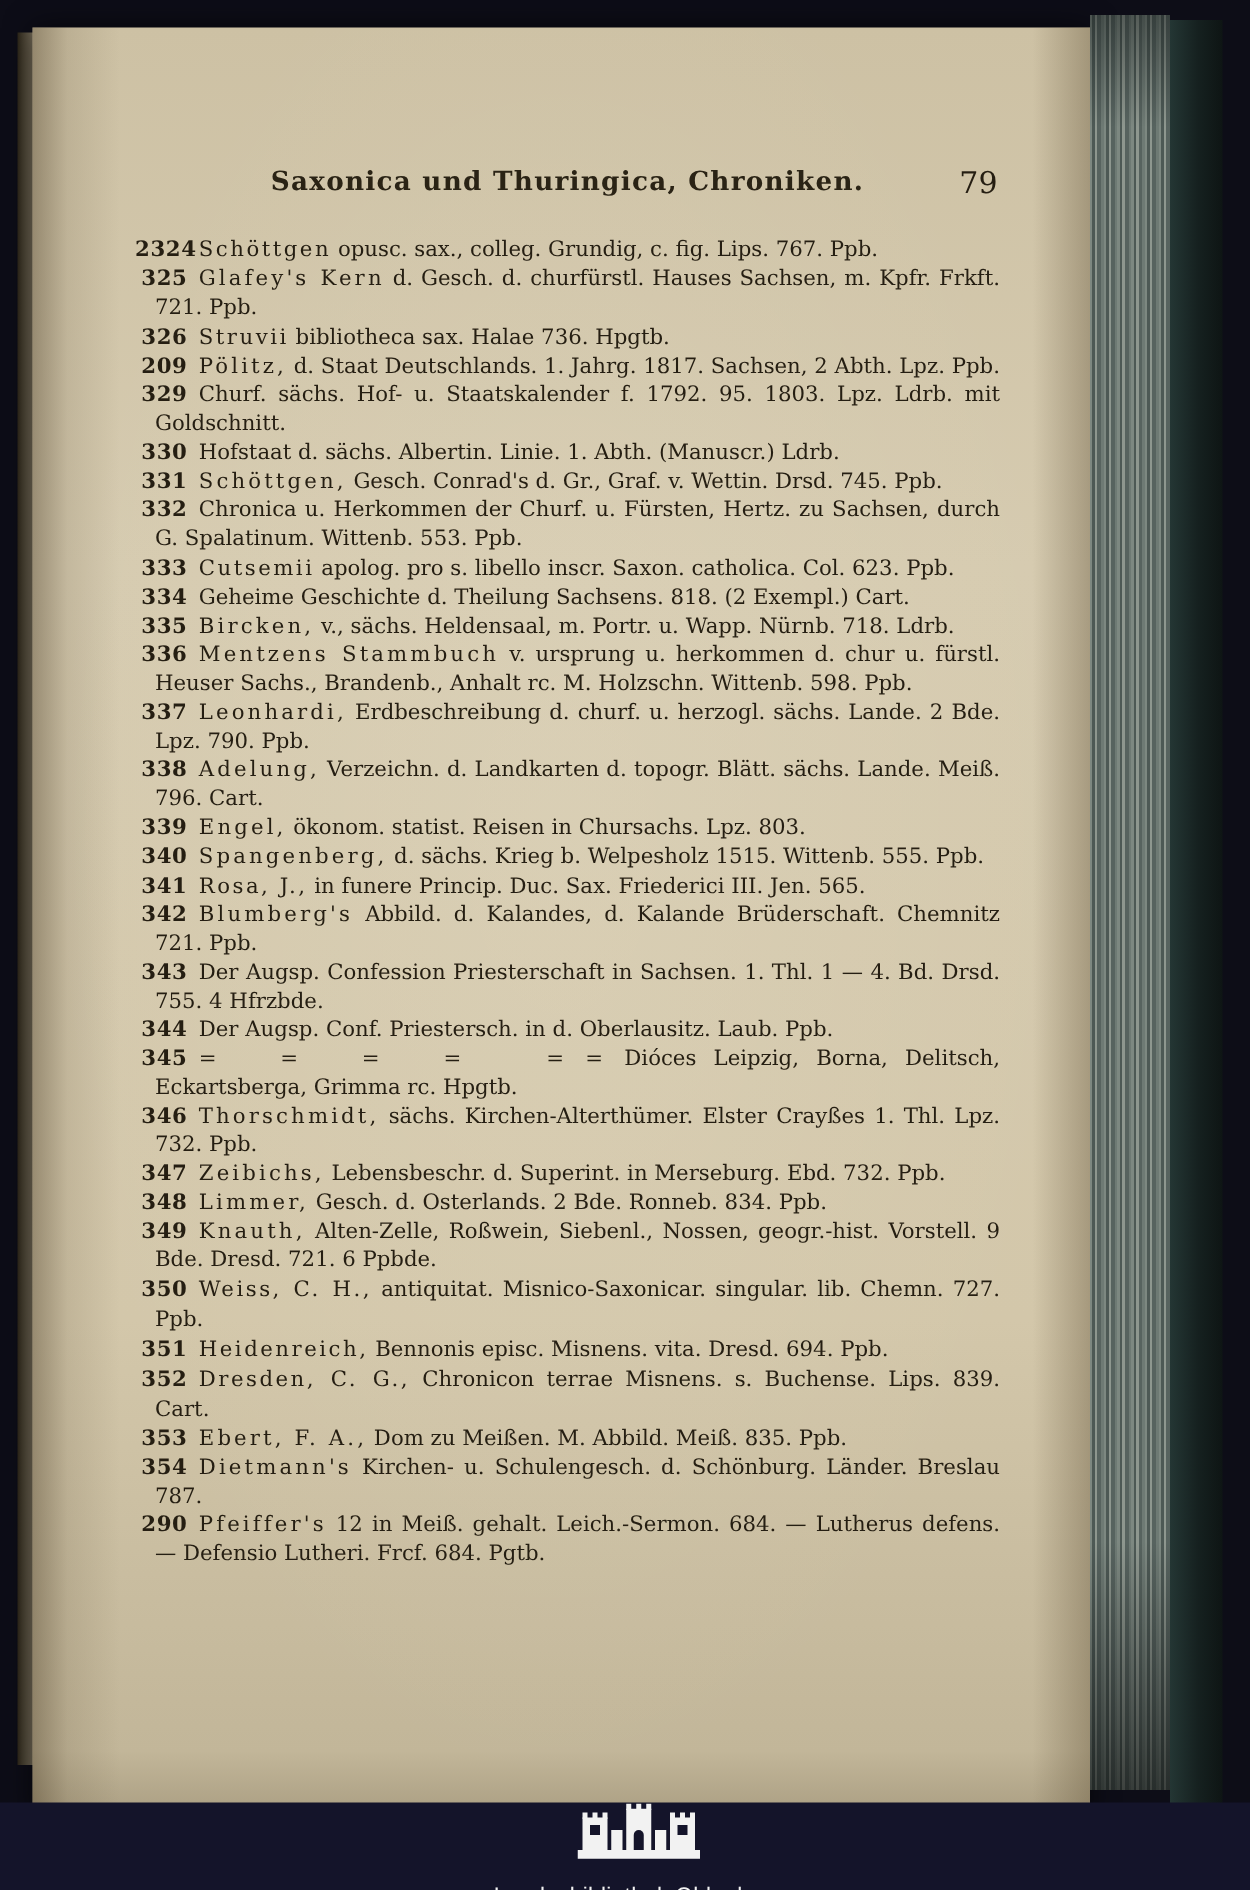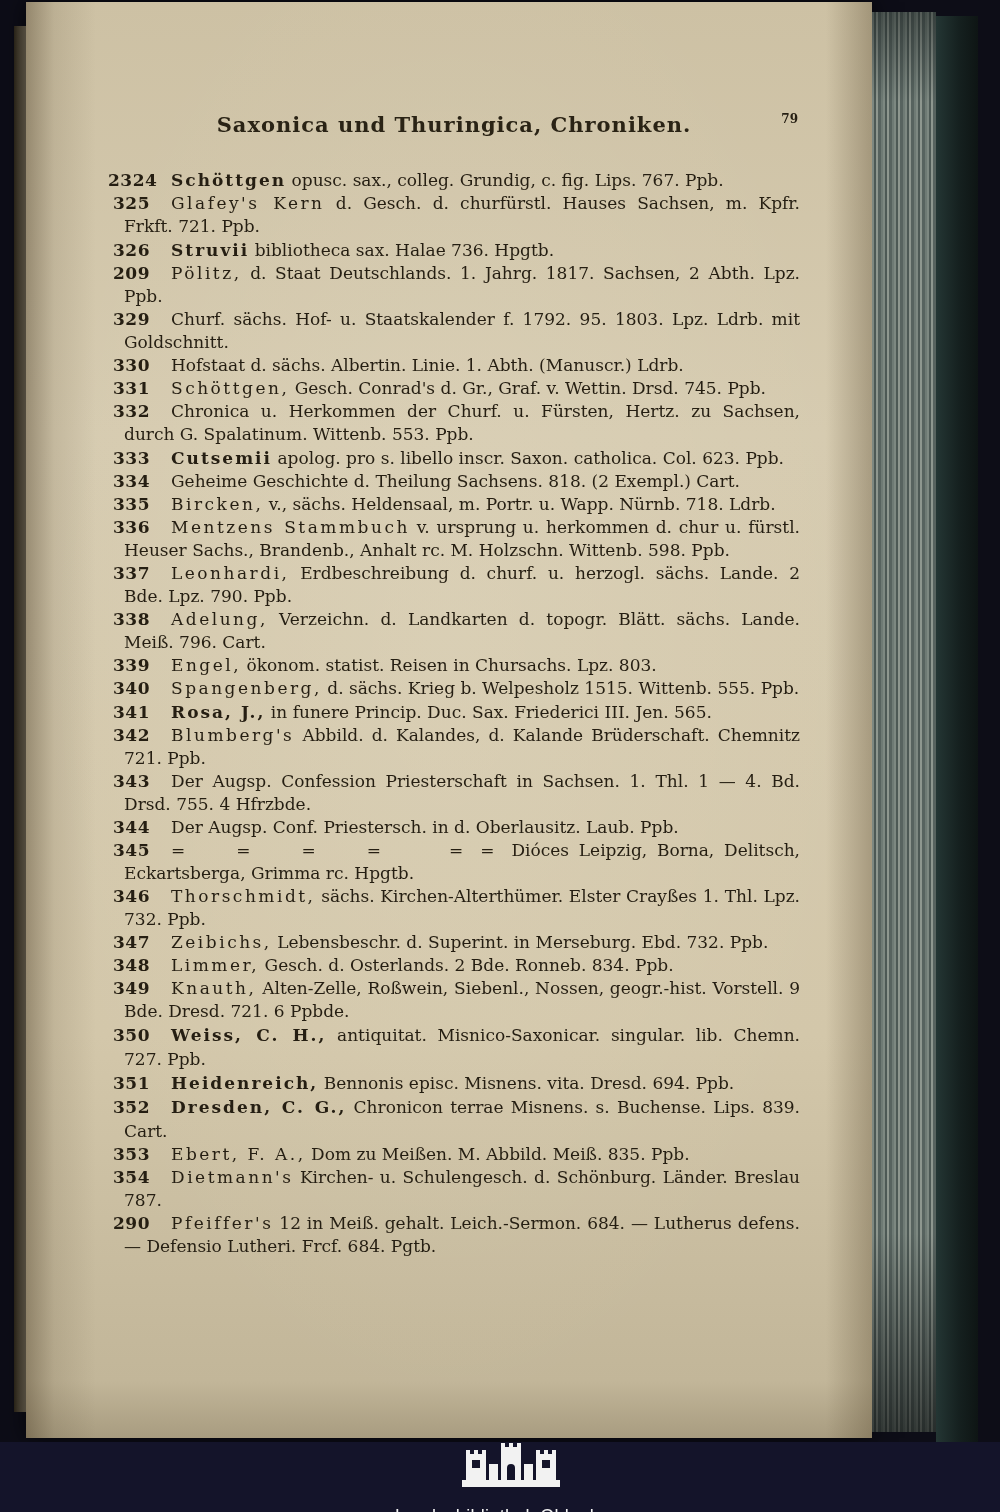--- a/index.html
+++ b/index.html
@@ -23,7 +23,7 @@
     background:linear-gradient(90deg,#2c2619,#6b6250 70%,#8a8069);
   }
   .page{
-    position:absolute;left:26px;top:2px;width:846px;height:1436px;
+    position:absolute;left:26px;top:22px;width:846px;height:1436px;
     background:
       radial-gradient(ellipse at 50% 45%, rgba(255,252,240,0.10), rgba(0,0,0,0) 70%),
       linear-gradient(90deg, rgba(62,48,26,0.40) 0px, rgba(62,48,26,0.12) 28px, rgba(0,0,0,0) 70px),

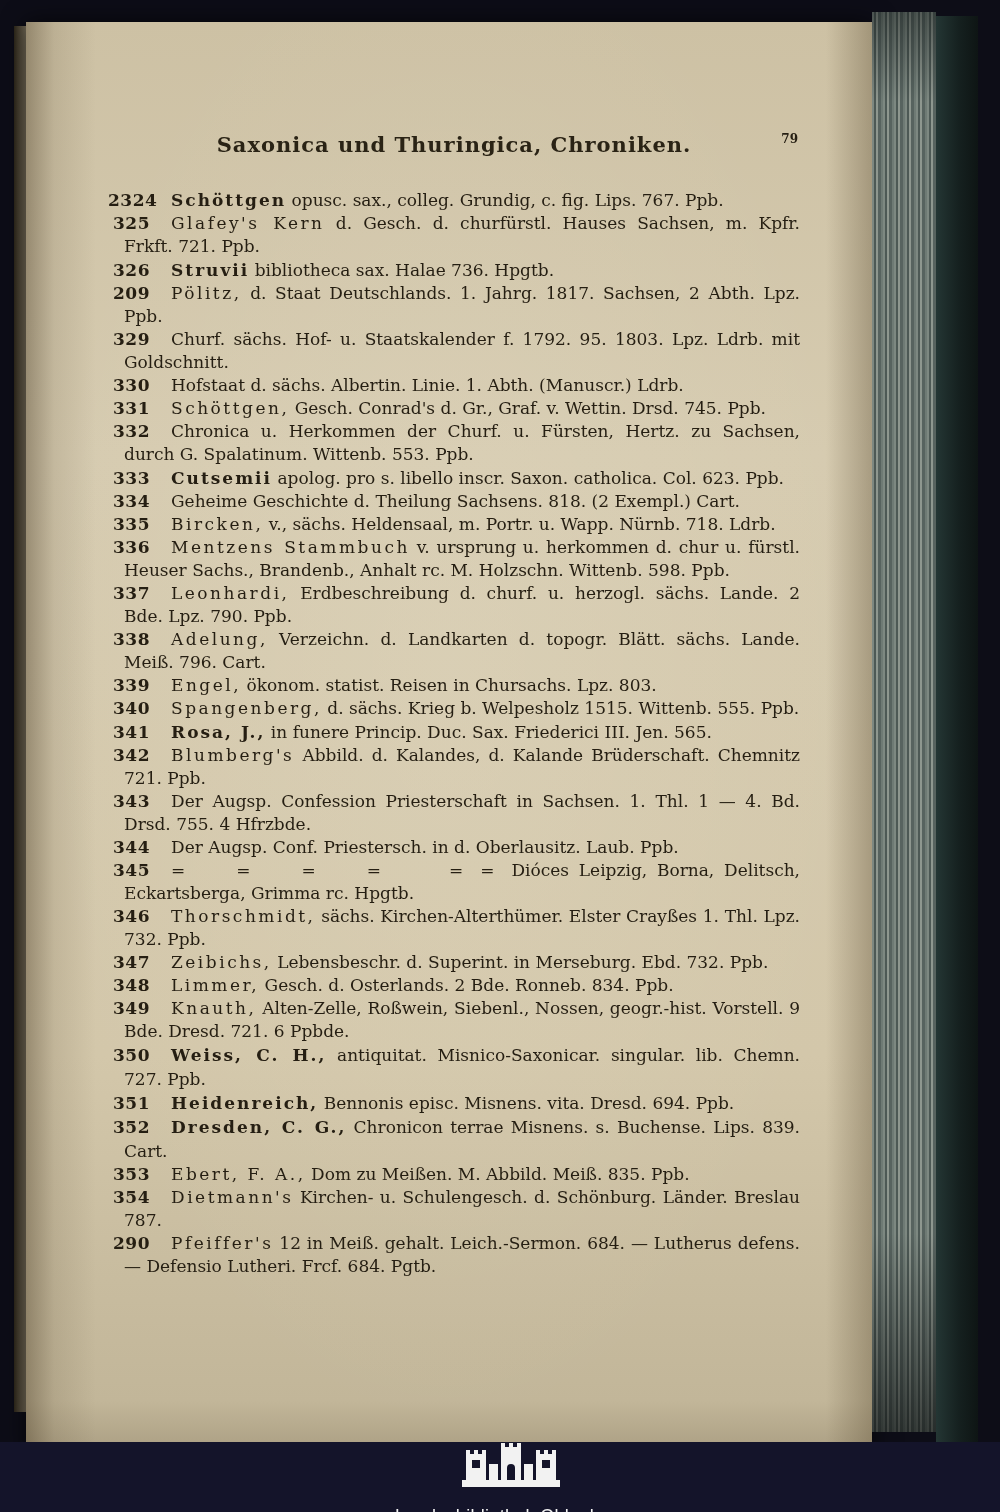--- a/index.html
+++ b/index.html
@@ -50,7 +50,7 @@
     font-weight:bold;color:#2a2315;
   }
   .page-header .folio{
-    position:absolute;right:2px;top:0;font-size:12px;font-weight:bold;
+    position:absolute;right:2px;top:0;font-size:24px;font-weight:normal;
   }
 
   .entries{font-size:17px;line-height:23px;text-align:justify;}

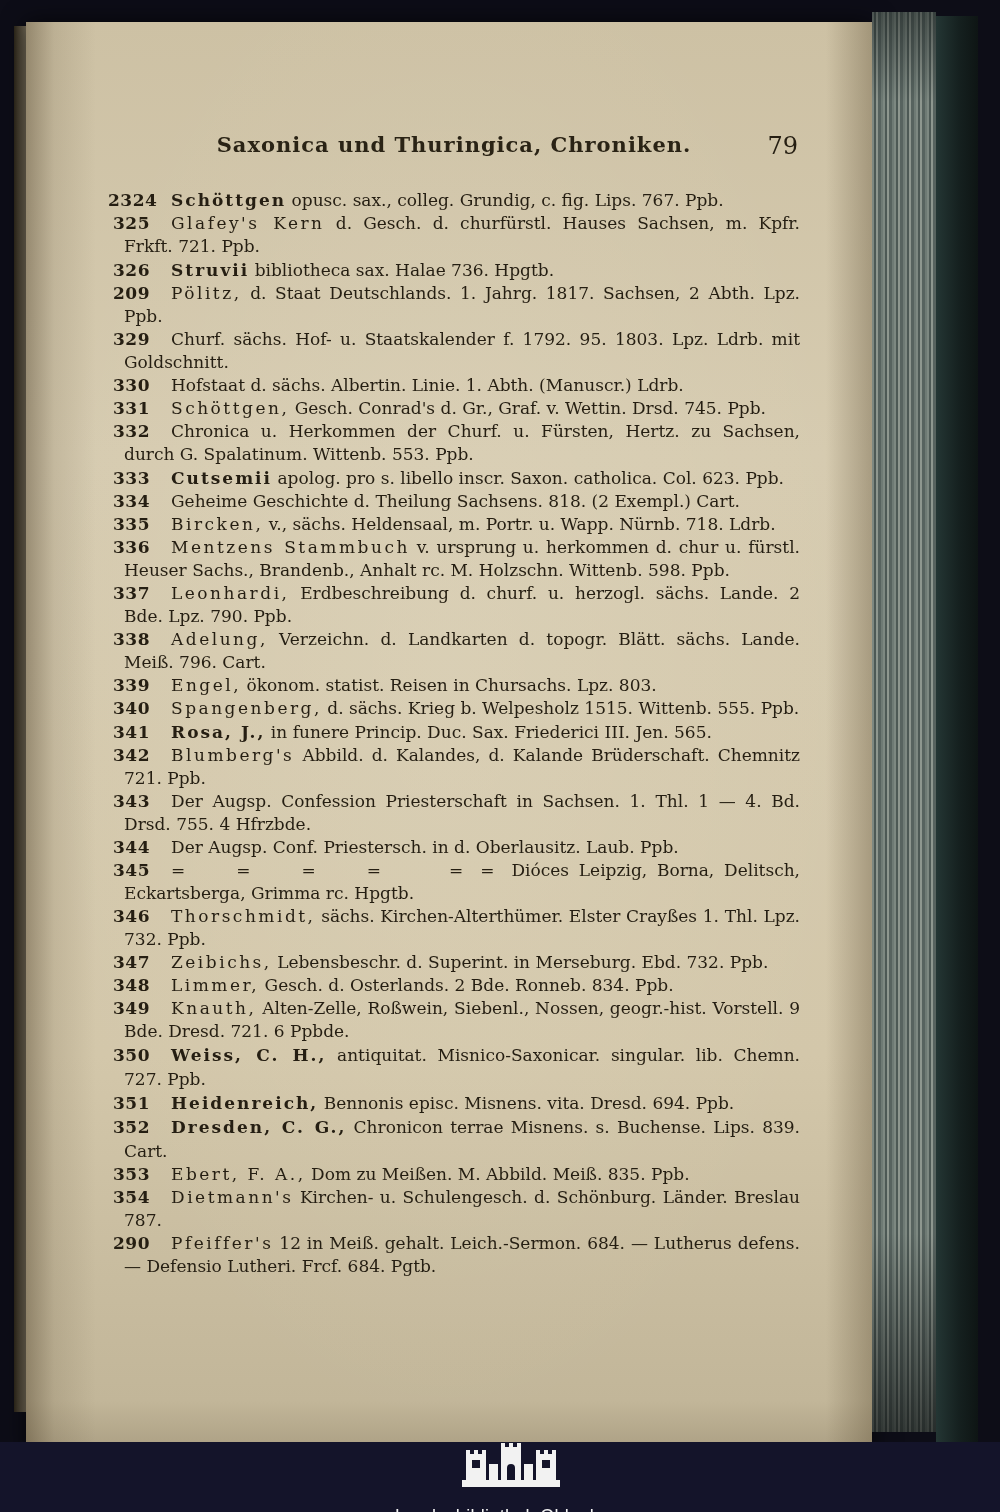--- a/index.html
+++ b/index.html
@@ -56,7 +56,7 @@
   .entries{font-size:17px;line-height:23px;text-align:justify;}
   .entry{margin:0;padding-left:16px;text-indent:-16px;}
   .entry .num{
-    display:inline-block;width:42px;text-align:right;margin-right:21px;
+    display:inline-block;width:42px;text-align:right;margin-right:9px;
     text-indent:0;font-weight:bold;letter-spacing:0.5px;white-space:nowrap;
   }
   .entry .head{letter-spacing:2.5px;}

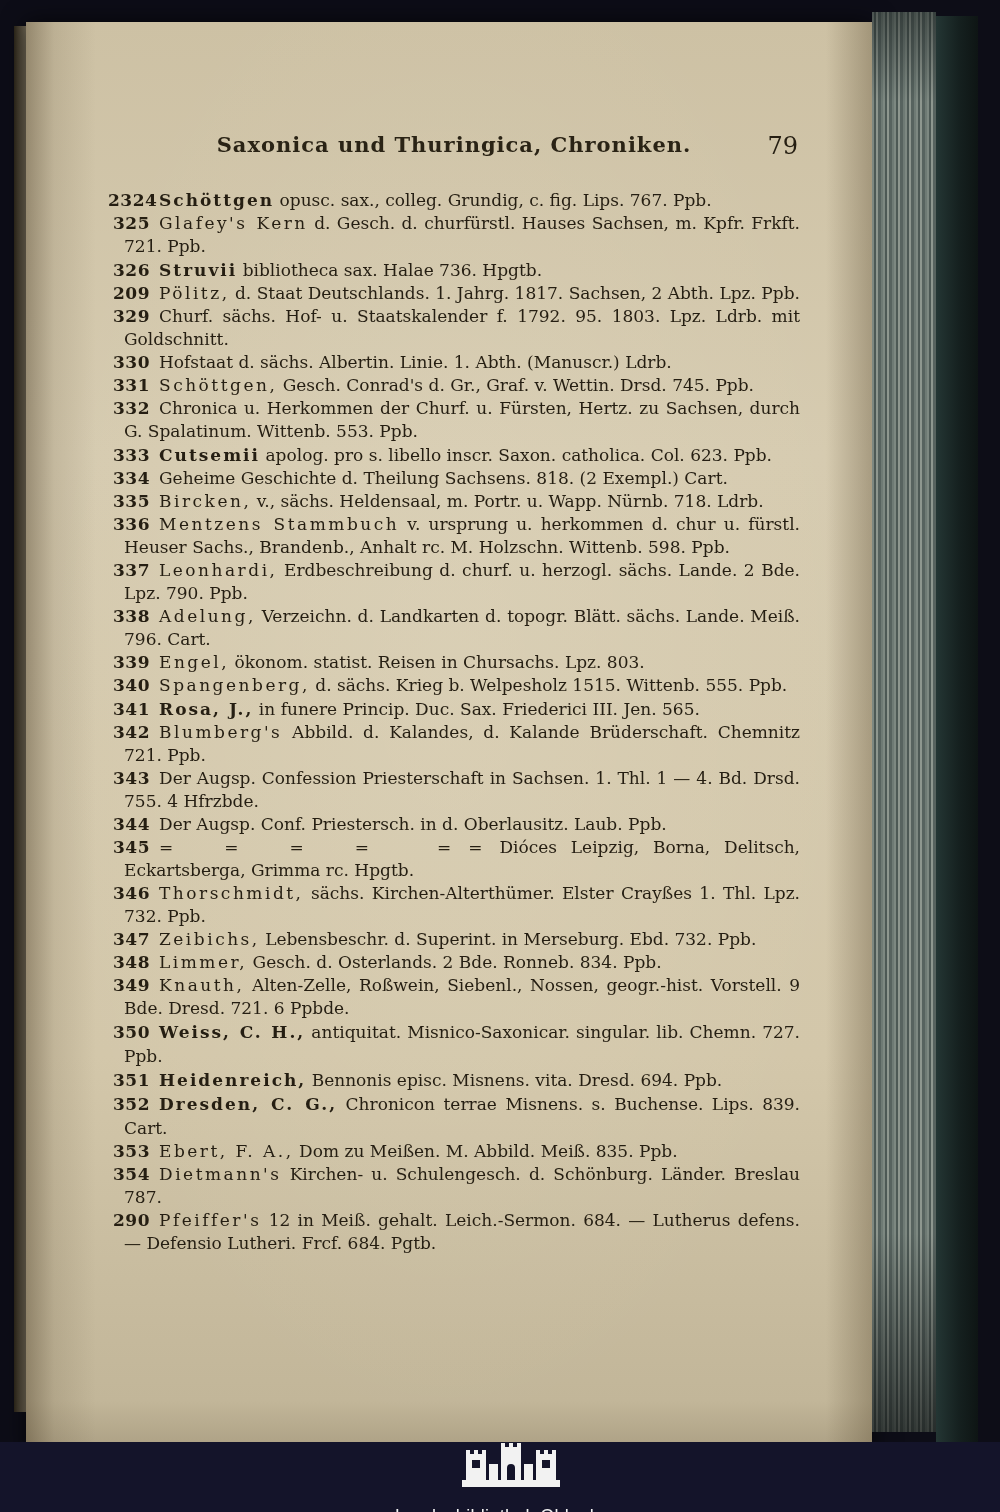--- a/index.html
+++ b/index.html
@@ -60,7 +60,7 @@
     text-indent:0;font-weight:bold;letter-spacing:0.5px;white-space:nowrap;
   }
   .entry .head{letter-spacing:2.5px;}
-  .entry.antiqua .head{font-weight:bold;letter-spacing:2px;}
+  .entry.antiqua .head{font-weight:normal;letter-spacing:2px;}
   .entry.antiqua .rest{font-weight:normal;font-stretch:normal;}
   .entry.antiqua{line-height:24px;}
 

